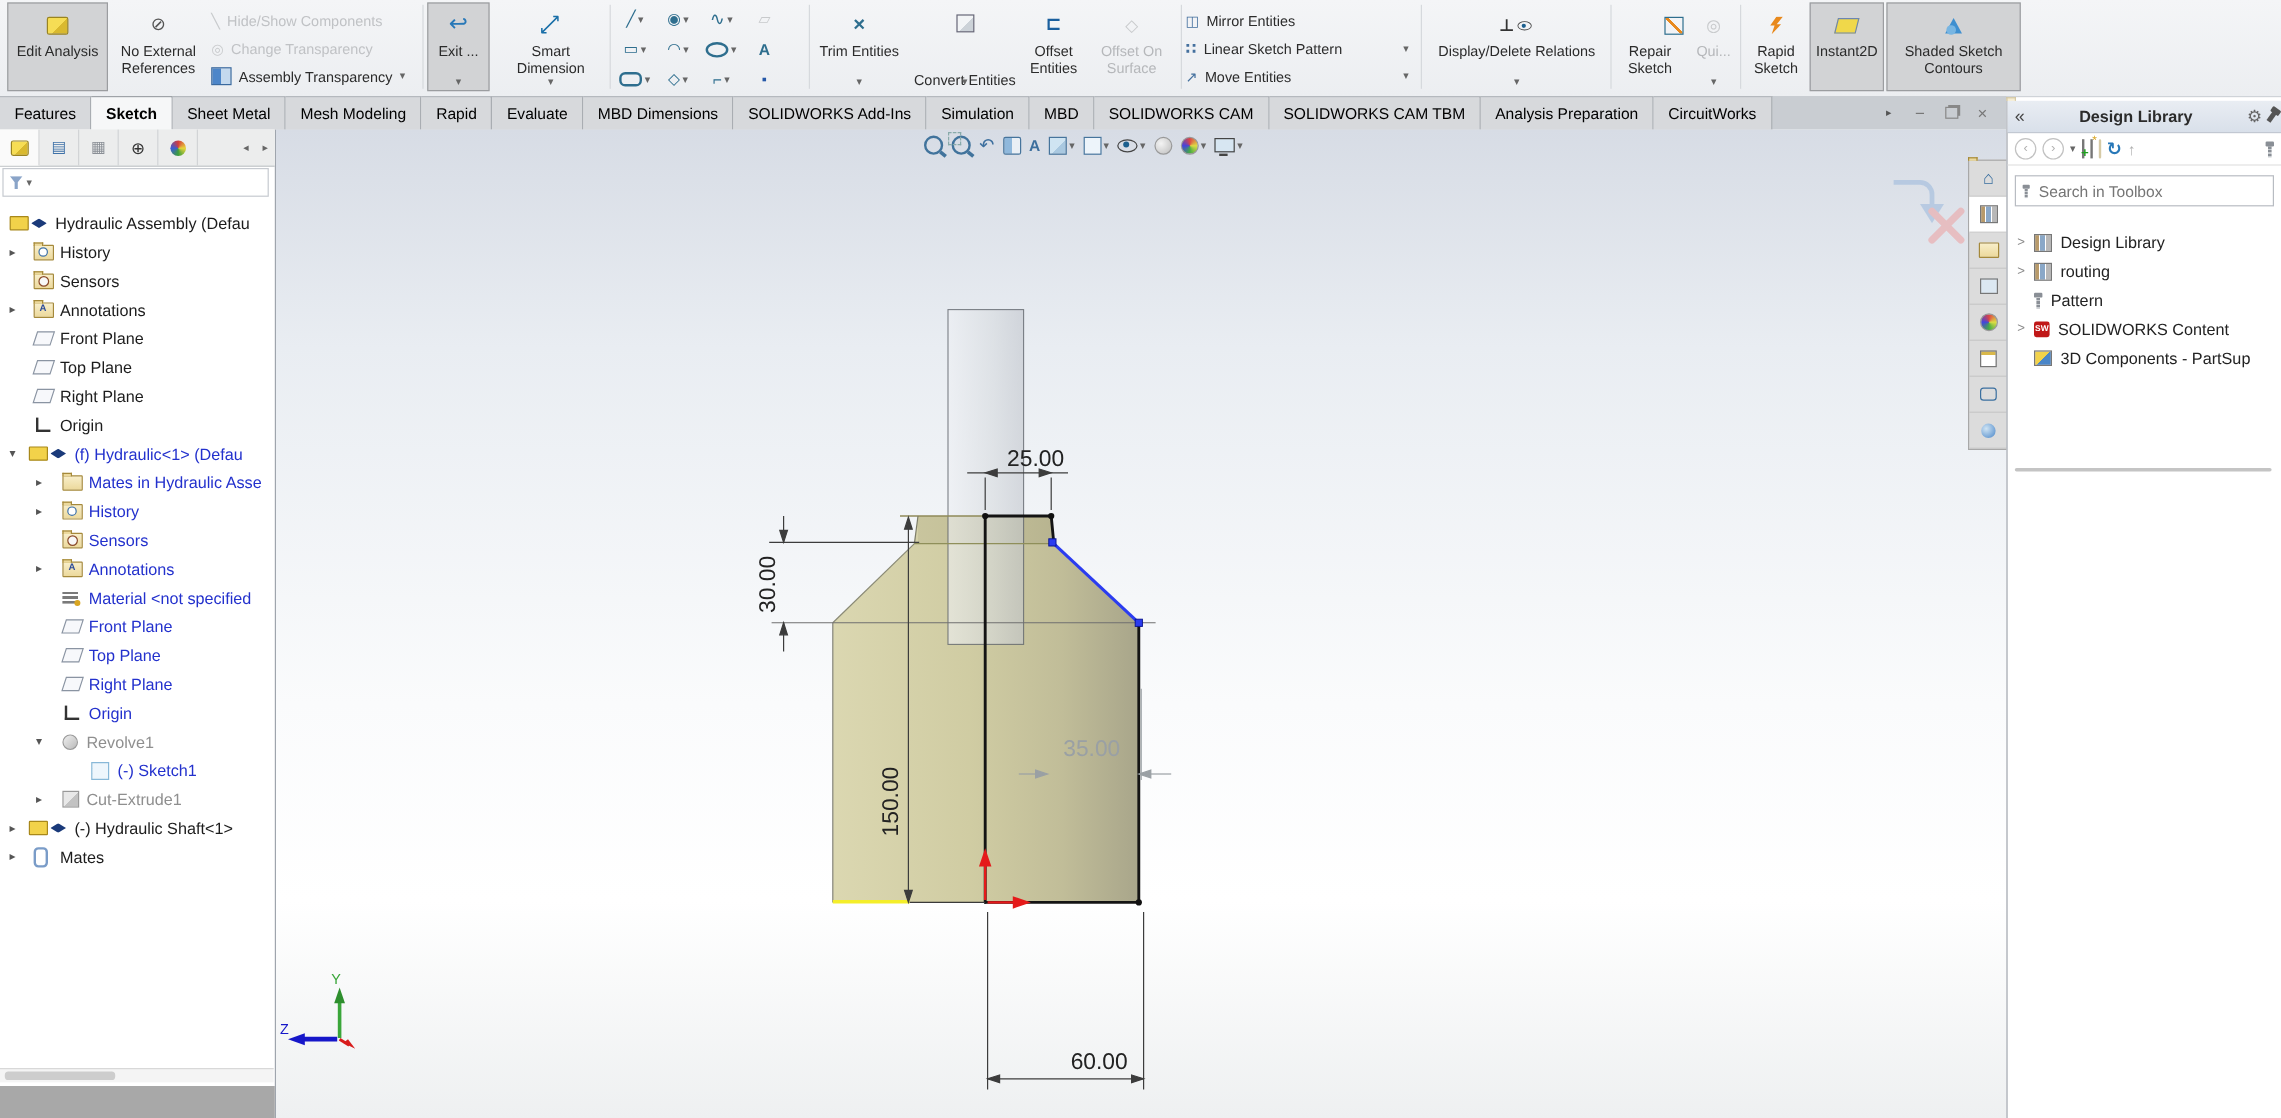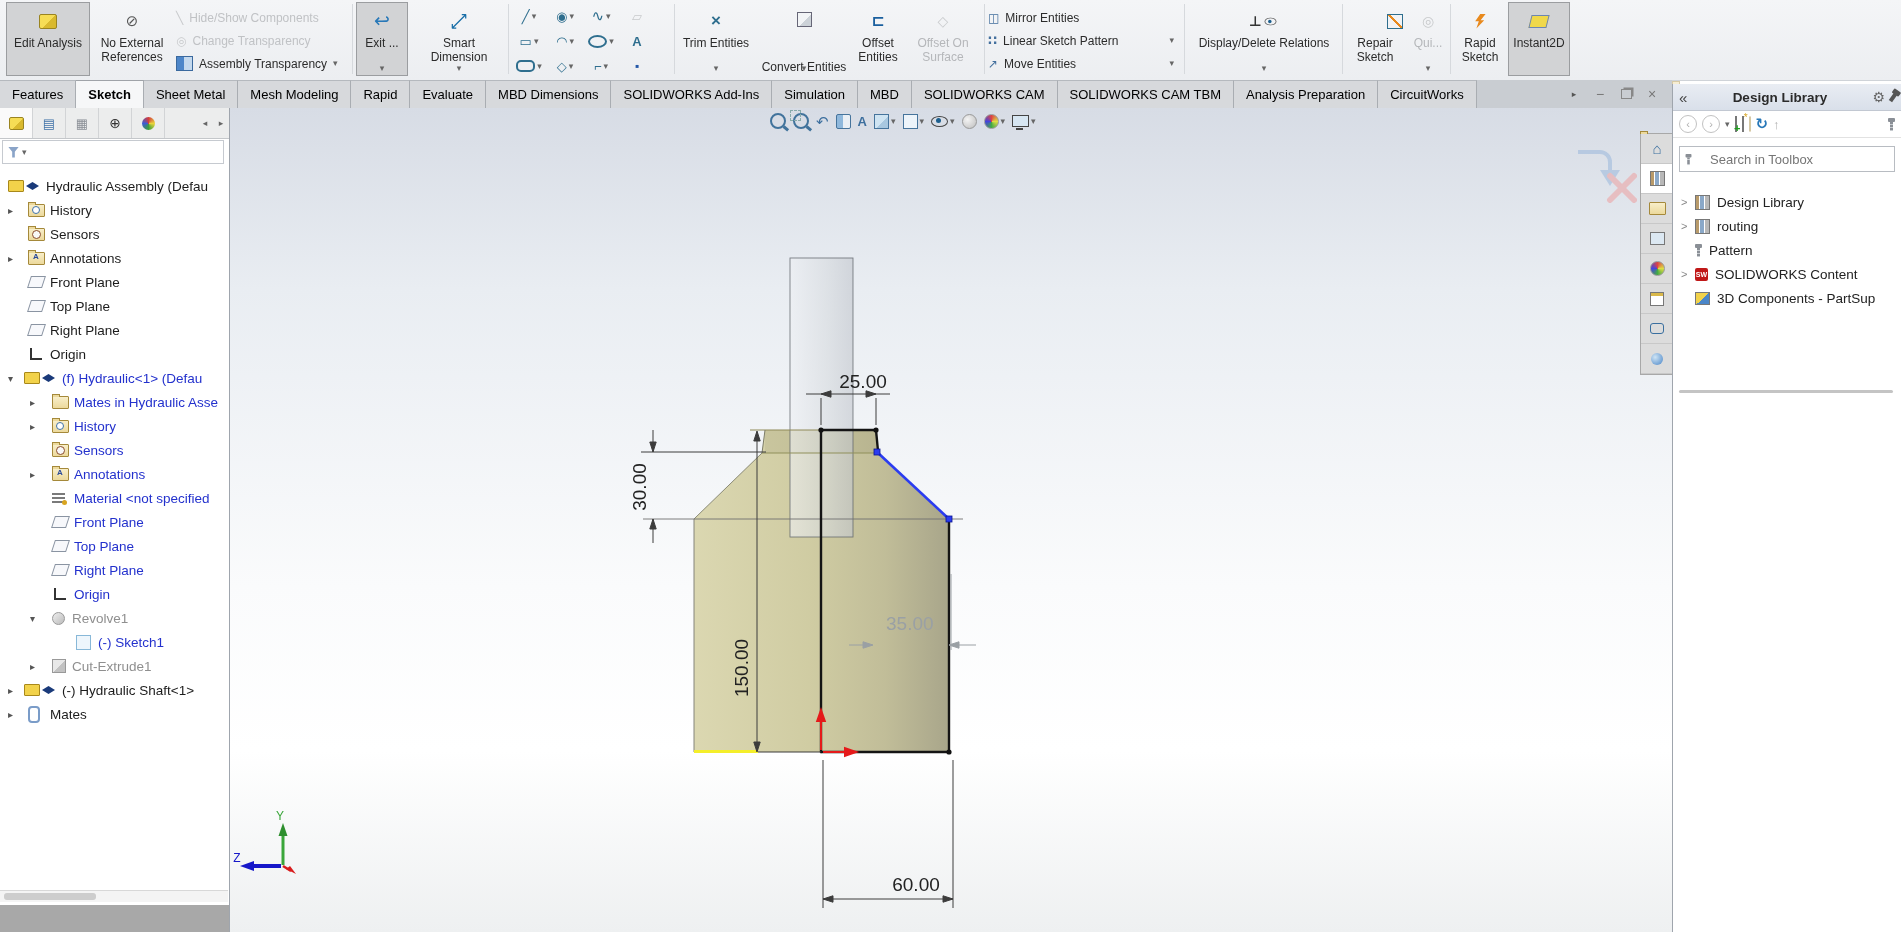--- a/index.html
+++ b/index.html
@@ -275,6 +275,12 @@
       </span>
     <span>Instant2D</span>
   </div>
+  <div class="rbtn pressed" style="left:1572px;width:112px;">
+    <span class="ricon">
+        <span class="cone"></span>
+      </span>
+    <span>Shaded Sketch Contours</span>
+  </div>
 </div>
 
 <div id="tabbar">

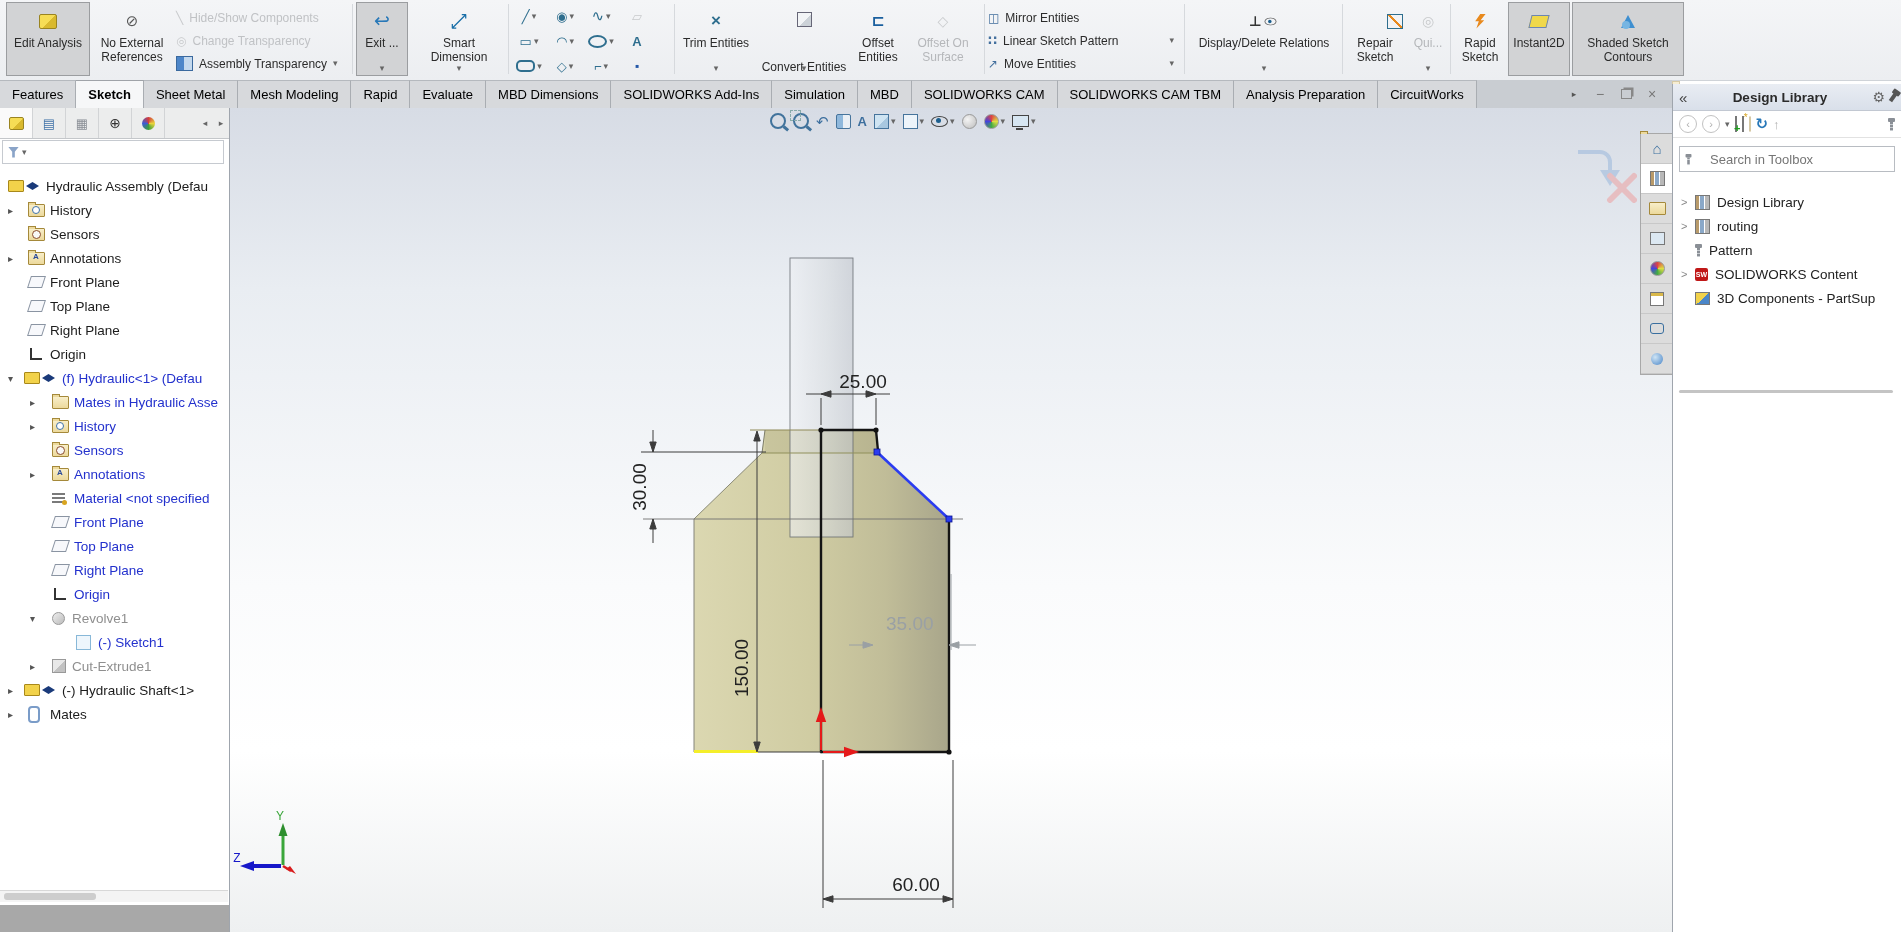--- a/index.html
+++ b/index.html
@@ -107,7 +107,7 @@
   #tphead .t{flex:1;text-align:center;font-weight:bold;font-size:13.5px;color:#2b2b2b;}
   #tpnav{height:26px;display:flex;align-items:center;gap:5px;padding:0 6px;border-bottom:1px solid #e2e2e2;}
   .navcirc{width:16px;height:16px;border:1px solid #c2c2c2;border-radius:50%;color:#b0b0b0;font-size:11px;display:flex;align-items:center;justify-content:center;}
-  #tpsearch{margin:8px 6px 4px 6px;height:24px;border:1px solid #b8bcc2;display:flex;align-items:center;padding:0 5px;gap:16px;}
+  #tpsearch{margin:8px 6px 4px 6px;height:24px;border:1px solid #b8bcc2;display:flex;align-items:center;padding:0 5px;gap:5px;}
   #tpsearch input{border:none;outline:none;flex:1;font-size:13px;color:#333;font-family:inherit;}
   .tprow{height:24px;display:flex;align-items:center;gap:7px;font-size:13.5px;color:#222;position:relative;padding-left:22px;}
   .tprow .chev{position:absolute;left:8px;color:#888;font-size:11px;}

